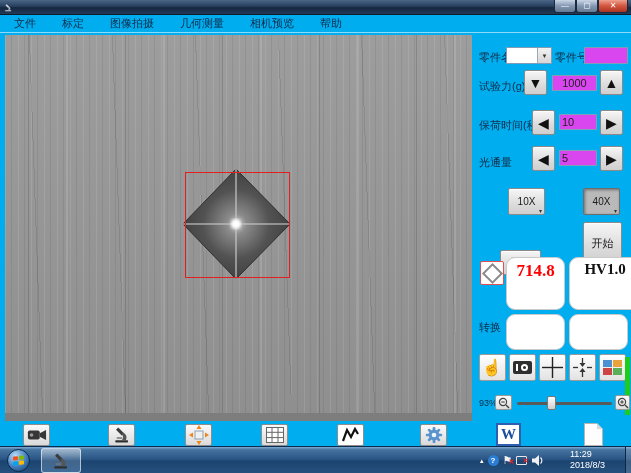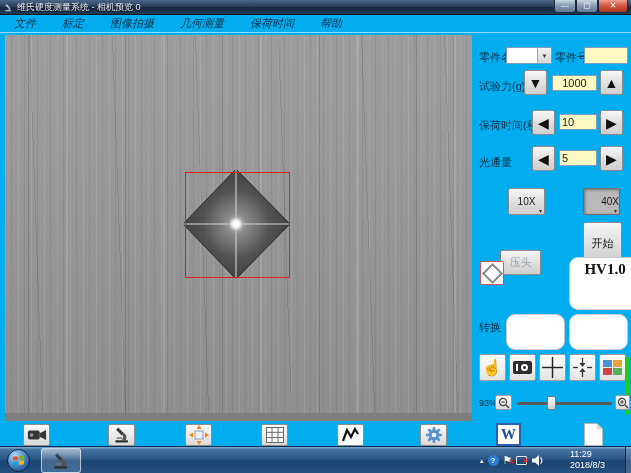--- a/index.html
+++ b/index.html
@@ -106,7 +106,6 @@
       <path d="M7 3 L14 10 L11 13 L4 6 Z" fill="#cfd8e4"></path>
       <path d="M13 9 C17 11 18 14 16 18 L11 18 C13 14 13 12 10 10 Z" fill="#aebdd0"></path>
     </svg>
-    <span class="title-text">维氏硬度测量系统 - 相机预览 0</span>
     <div class="winbtns">
       <div class="winbtn minmax">
           <span>—</span>

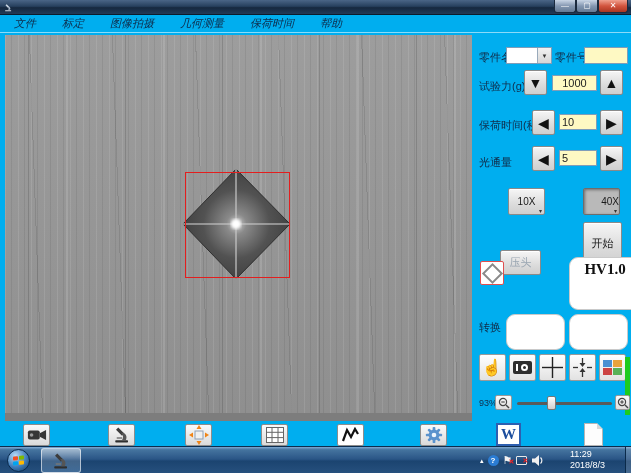--- a/index.html
+++ b/index.html
@@ -19,7 +19,7 @@
   .winbtn.close{background:linear-gradient(#f0a08e,#d2543e 50%,#aa3521);width:28px;}
   
   .menubar{position:absolute;left:0;top:14px;width:631px;height:19px;display:flex;align-items:center;
-    gap:26px;padding-left:14px;box-sizing:border-box;border-bottom:1px solid rgba(255,255,255,.55);font-style:italic;}
+    gap:26px;padding-left:14px;box-sizing:border-box;border-bottom:1px solid rgba(255,255,255,.55);}
   .menu-item{font-size:11px;color:#0e2b4a;cursor:default;}
   
   .viewport{position:absolute;left:5px;top:35px;width:467px;height:378px;overflow:hidden;

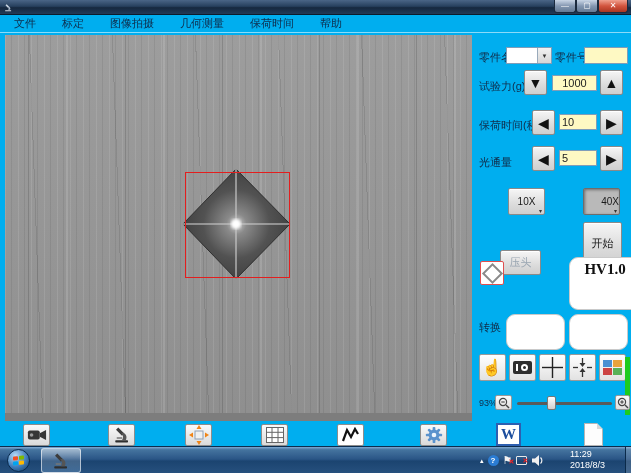--- a/index.html
+++ b/index.html
@@ -124,7 +124,7 @@
     <span class="menu-item">标定</span>
     <span class="menu-item">图像拍摄</span>
     <span class="menu-item">几何测量</span>
-    <span class="menu-item">保荷时间</span>
+    <span class="menu-item">相机预览</span>
     <span class="menu-item">帮助</span>
   </nav>
 

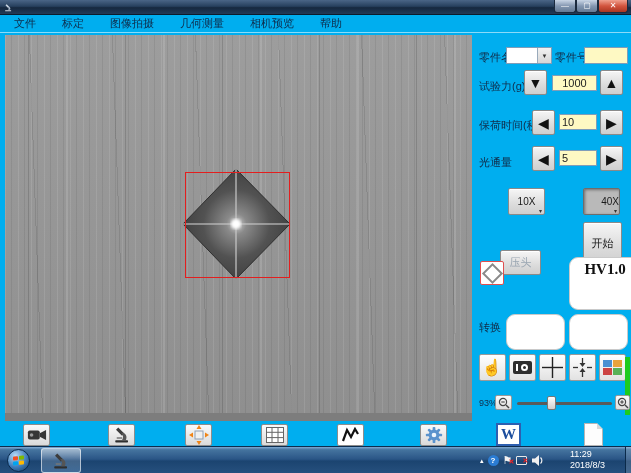--- a/index.html
+++ b/index.html
@@ -39,7 +39,7 @@
   .graystrip{position:absolute;left:5px;top:413px;width:467px;height:8px;background:#7d7d7d;}
   
   .lbl{position:absolute;font-size:11px;color:#102c49;white-space:nowrap;}
-  .field{position:absolute;background:#fef9c3;border:1px solid #7f9db9;font-size:11px;color:#222;
+  .field{position:absolute;background:#d946ef;border:1px solid #7f9db9;font-size:11px;color:#222;
     padding:0 2px;box-sizing:border-box;font-family:"Liberation Sans",sans-serif;}
   .combo{position:absolute;background:#fff;border:1px solid #7f9db9;box-sizing:border-box;}
   .combo .drop{position:absolute;right:0;top:0;bottom:0;width:13px;background:linear-gradient(#f2f2f2,#d6d6d6);

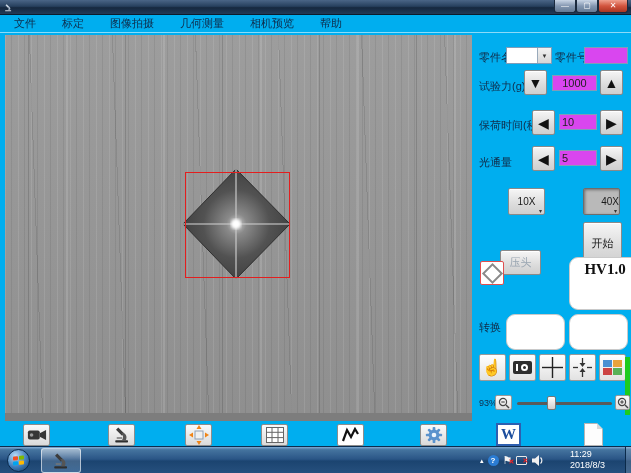--- a/index.html
+++ b/index.html
@@ -189,7 +189,7 @@
     <span>10X</span>
       <span class="corner-caret">▾</span>
     </div>
-  <div class="btn3d btn-pressed" style="left:583px;top:188px;width:37px;height:27px;font-size:10px;justify-content:flex-end;">
+  <div class="btn3d btn-pressed" style="left:583px;top:188px;width:37px;height:27px;font-size:10px;">
     <span>40X</span>
       <span class="corner-caret">▾</span>
     </div>

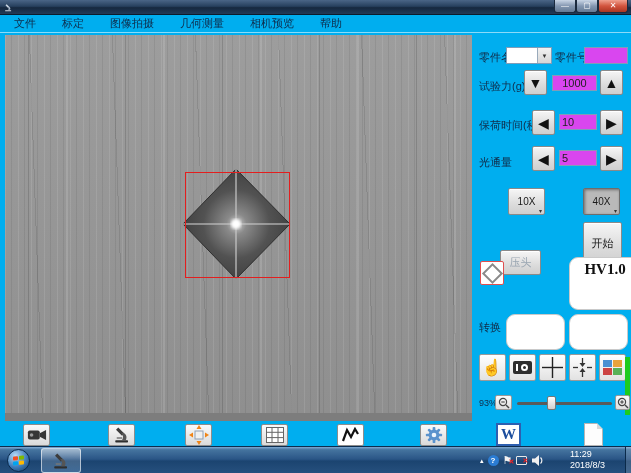--- a/index.html
+++ b/index.html
@@ -204,6 +204,9 @@
   <div class="btn3d" style="left:480px;top:261px;width:24px;height:24px;border:1px solid #e05050;background:#fff;">
     <span style="display:block;width:11px;height:11px;border:2px solid #8a8a8a;transform:rotate(45deg);"></span>
   </div>
+  <div class="whitebox" style="left:506px;top:257px;width:59px;height:53px;">
+    <div class="hv-num">714.8</div>
+  </div>
   <div class="whitebox" style="left:569px;top:257px;width:72px;height:53px;">
     <div class="hv-scale">HV1.0</div>
   </div>

